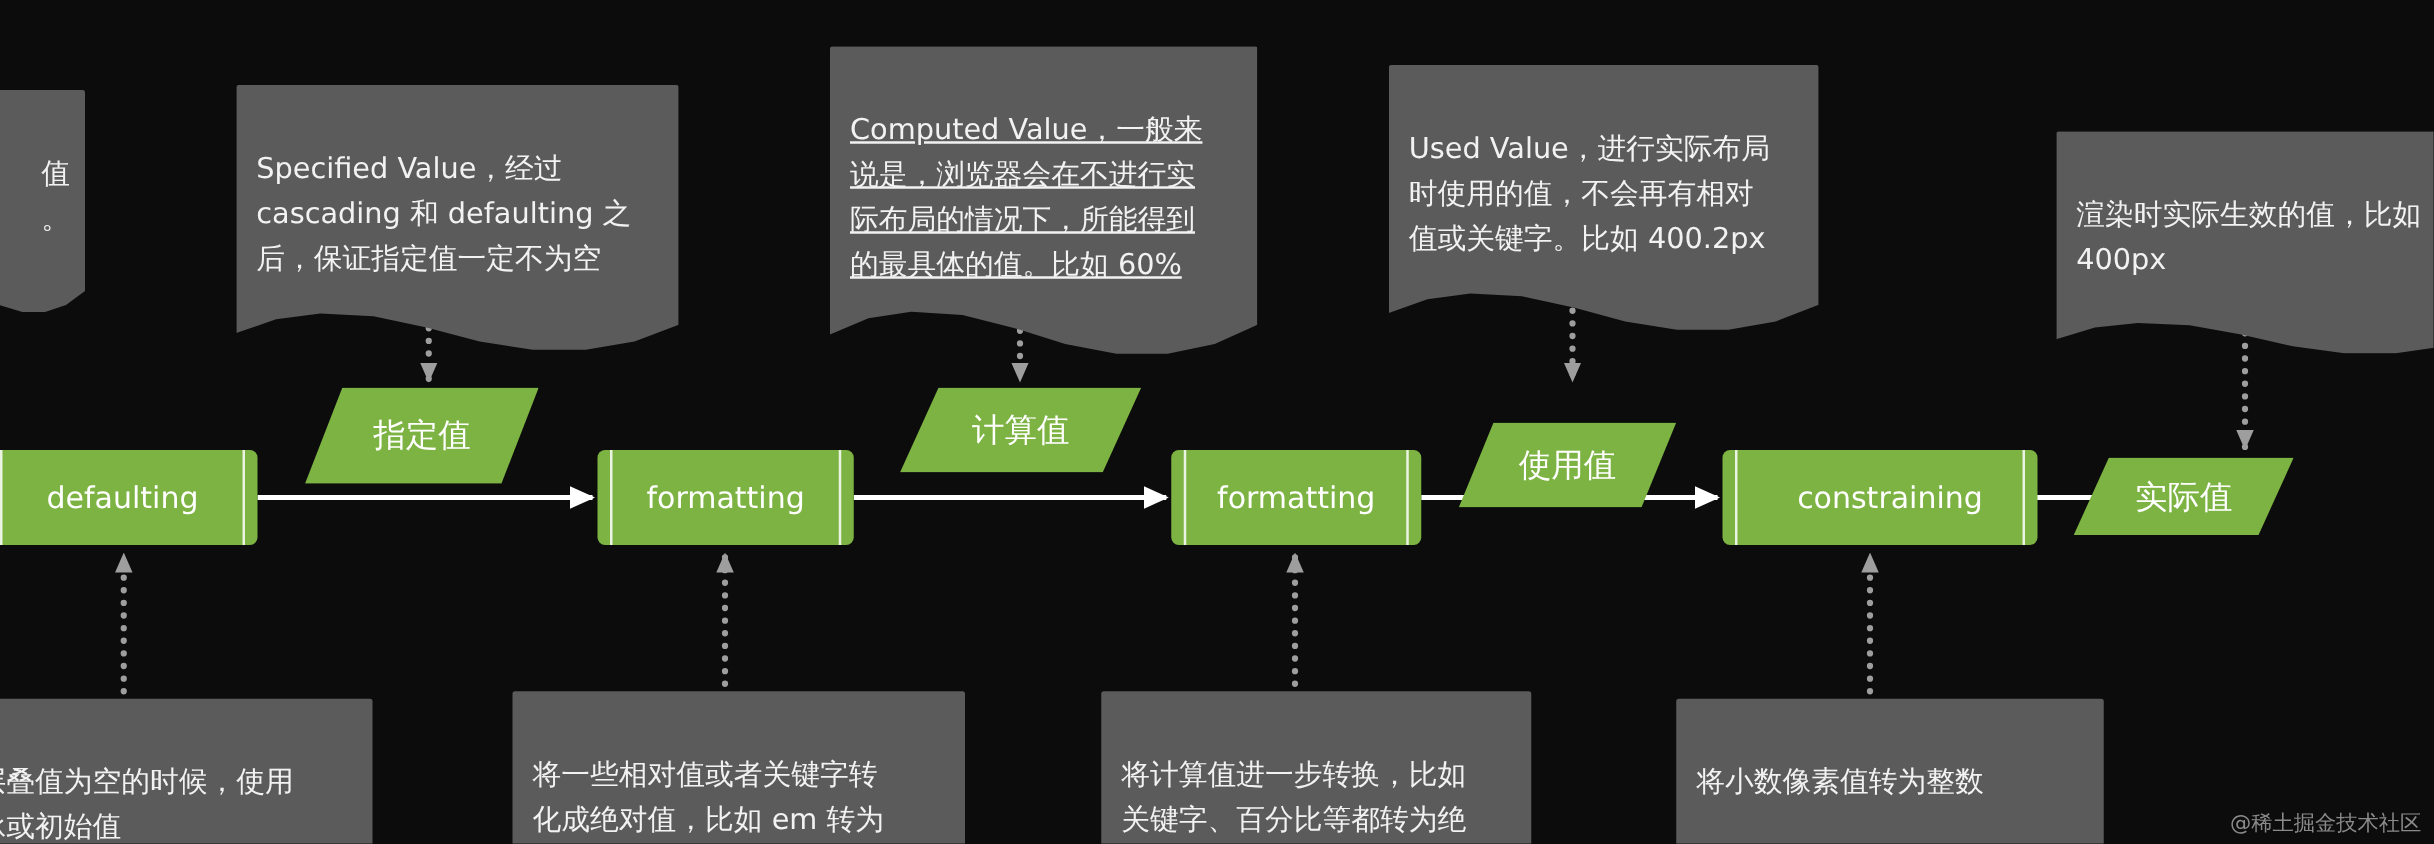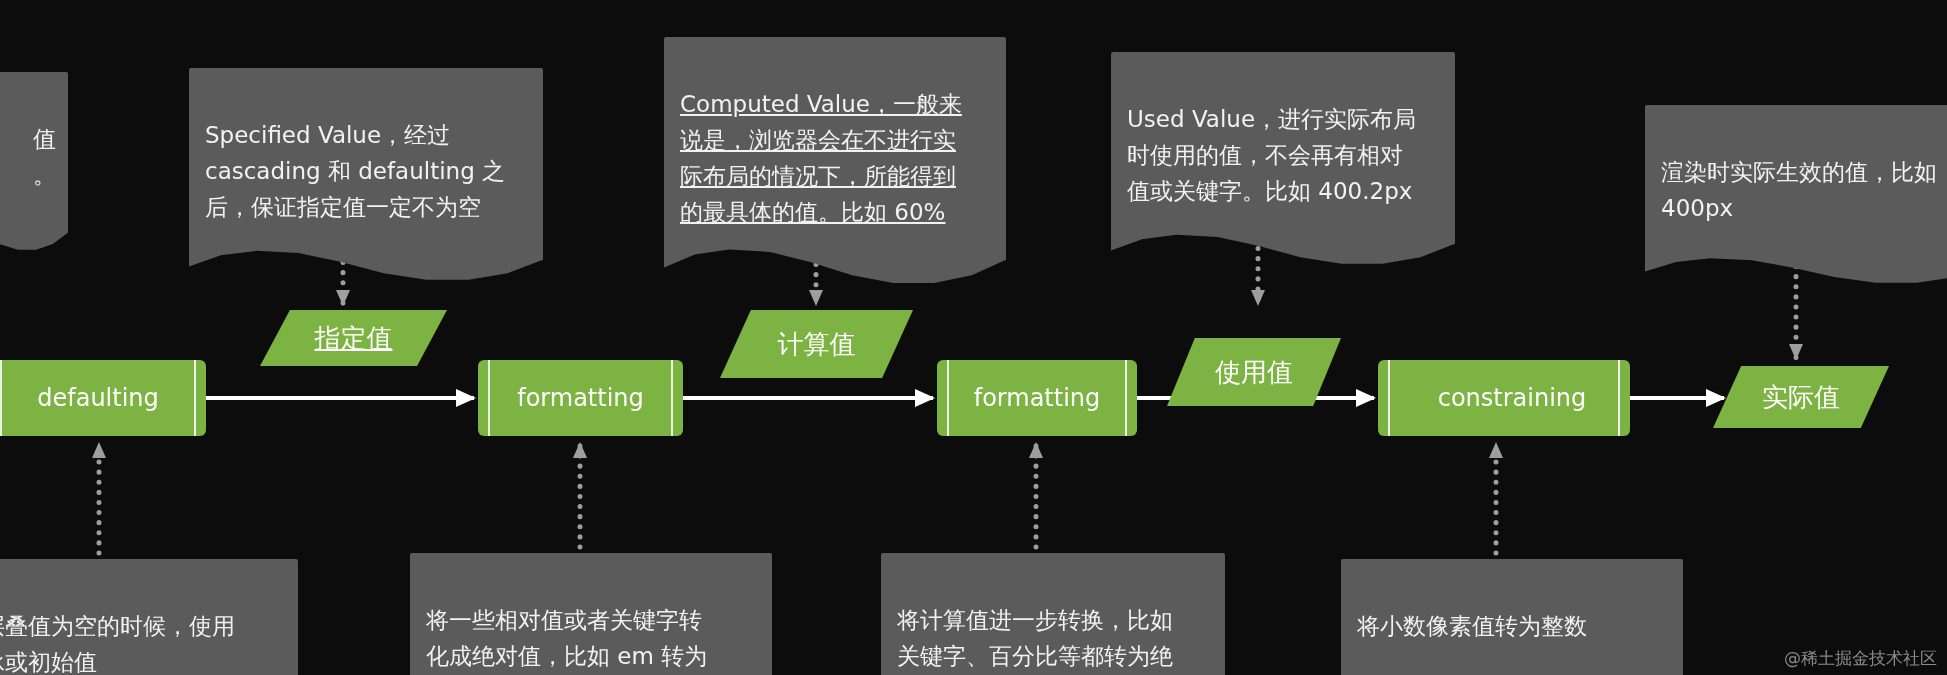--- a/index.html
+++ b/index.html
@@ -90,7 +90,7 @@
     <span>constraining</span>
   </div>
 
-  <div class="pgram" style="left:260px;top:310px;width:187px;height:56px;text-decoration:underline;">
+  <div class="pgram" style="left:244px;top:310px;width:187px;height:77px;">
     <span>指定值</span>
   </div>
   <div class="pgram" style="left:720px;top:310px;width:193px;height:68px;text-align:center;">

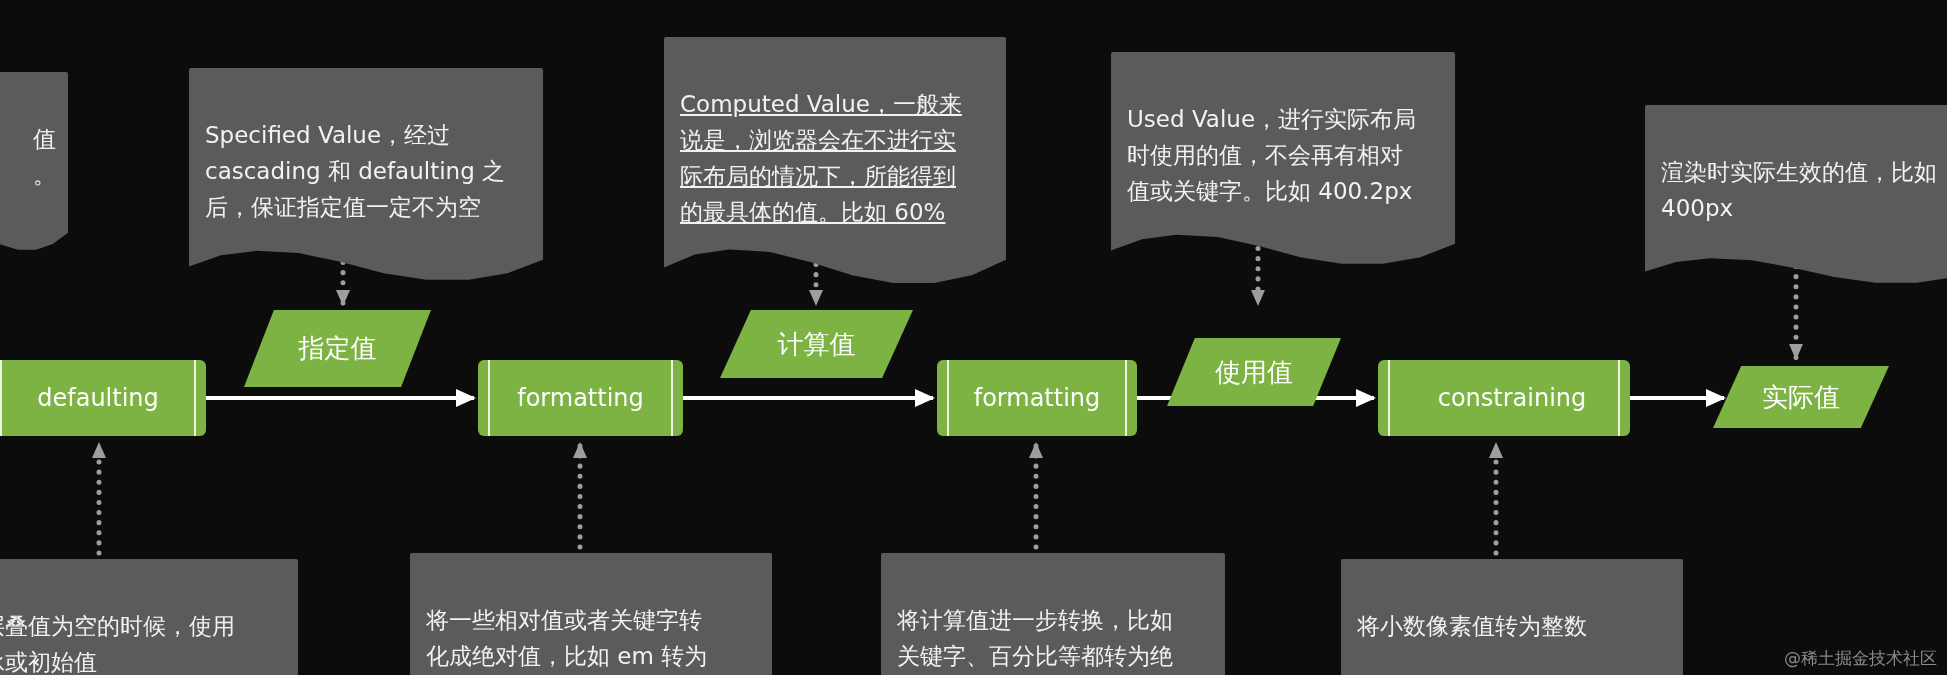--- a/index.html
+++ b/index.html
@@ -99,7 +99,7 @@
   <div class="pgram" style="left:1167px;top:310px;width:174px;height:68px;margin-top:28px;">
     <span>使用值</span>
   </div>
-  <div class="pgram" style="left:1713px;top:366px;width:176px;height:62px;">
+  <div class="pgram" style="left:1659px;top:366px;width:176px;height:62px;">
     <span>实际值</span>
   </div>
 

